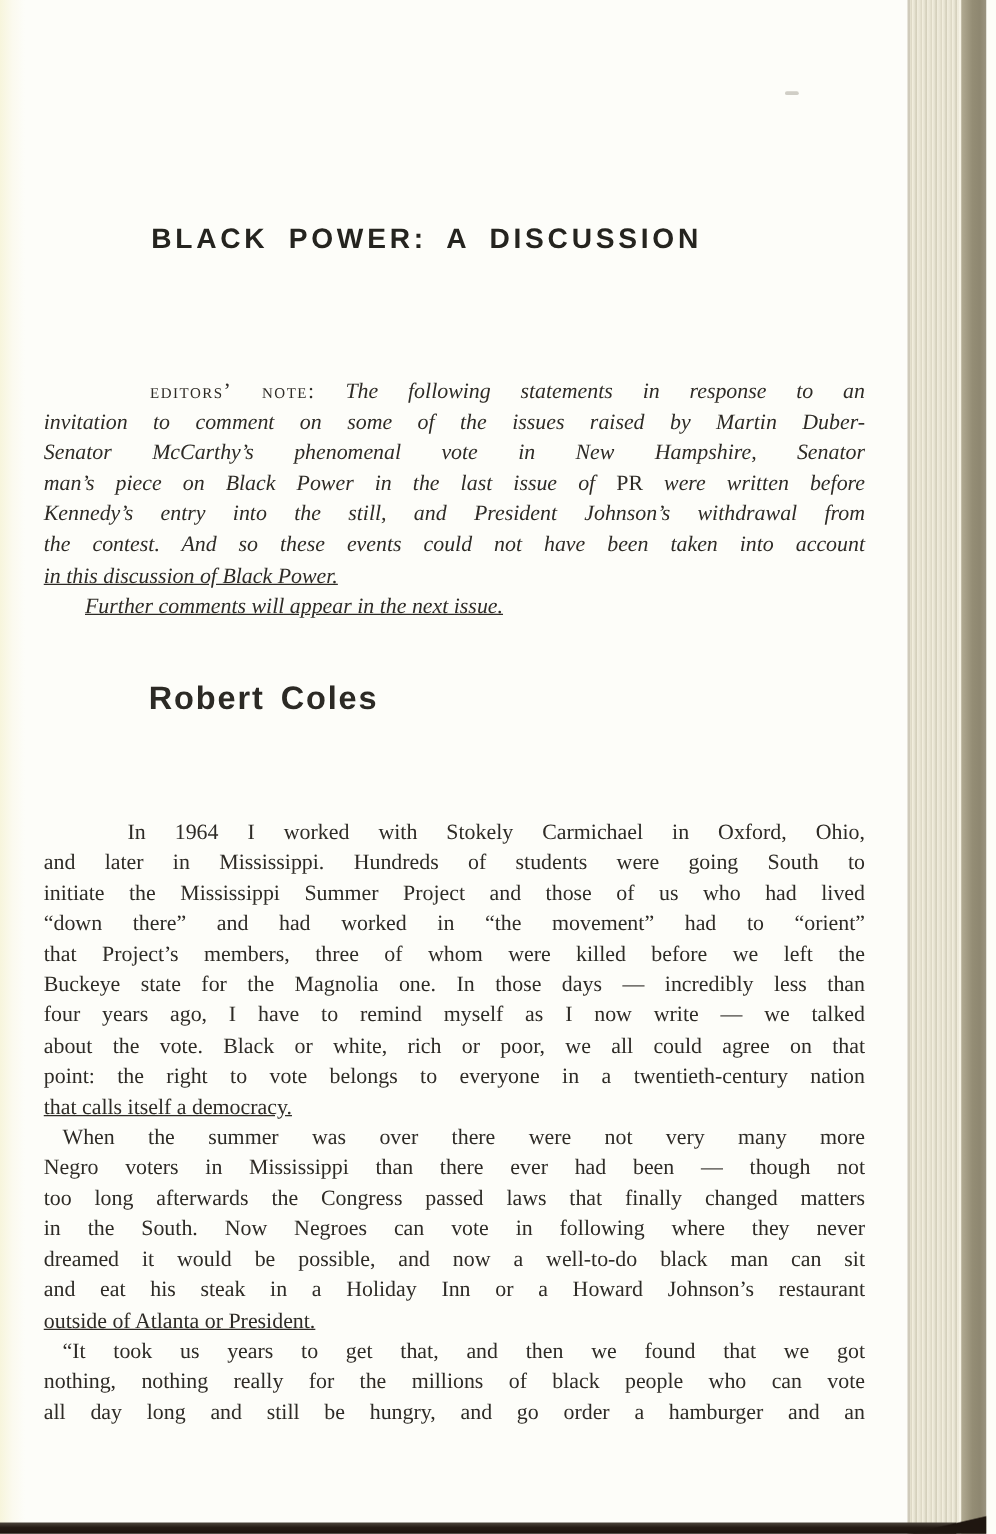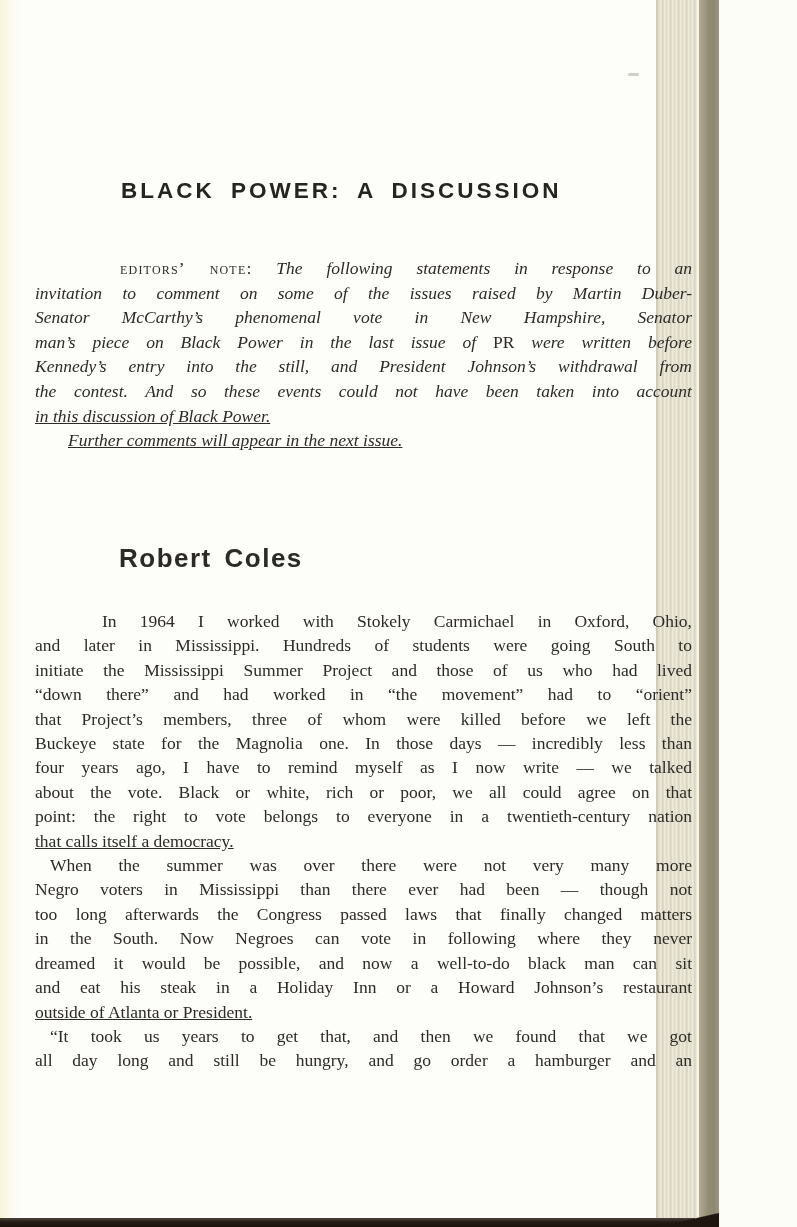--- a/index.html
+++ b/index.html
@@ -14,7 +14,7 @@
   .scan {
     position: absolute;
     inset: 0;
-    width: 719px;
+    width: 789px;
     height: 1227px;
     background: linear-gradient(90deg, #f7f5dc 0px, #fbfaef 10px, #fdfdf9 20px, #fdfdf9 100%);
   }

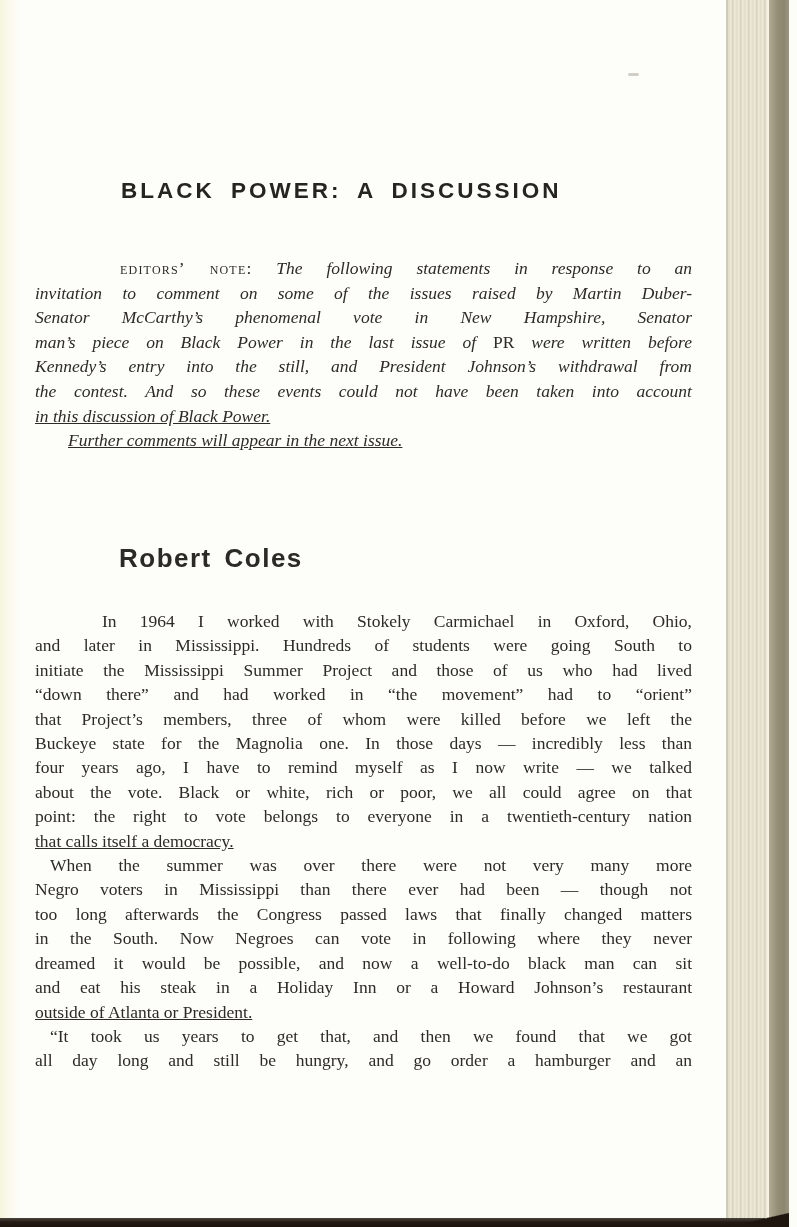--- a/index.html
+++ b/index.html
@@ -113,6 +113,7 @@
     color: #2e2b26;
     font-size: 17.5px;
     line-height: 24.6px;
+    margin-top: 44px;
   }
   .editors-note {
     top: 256px;

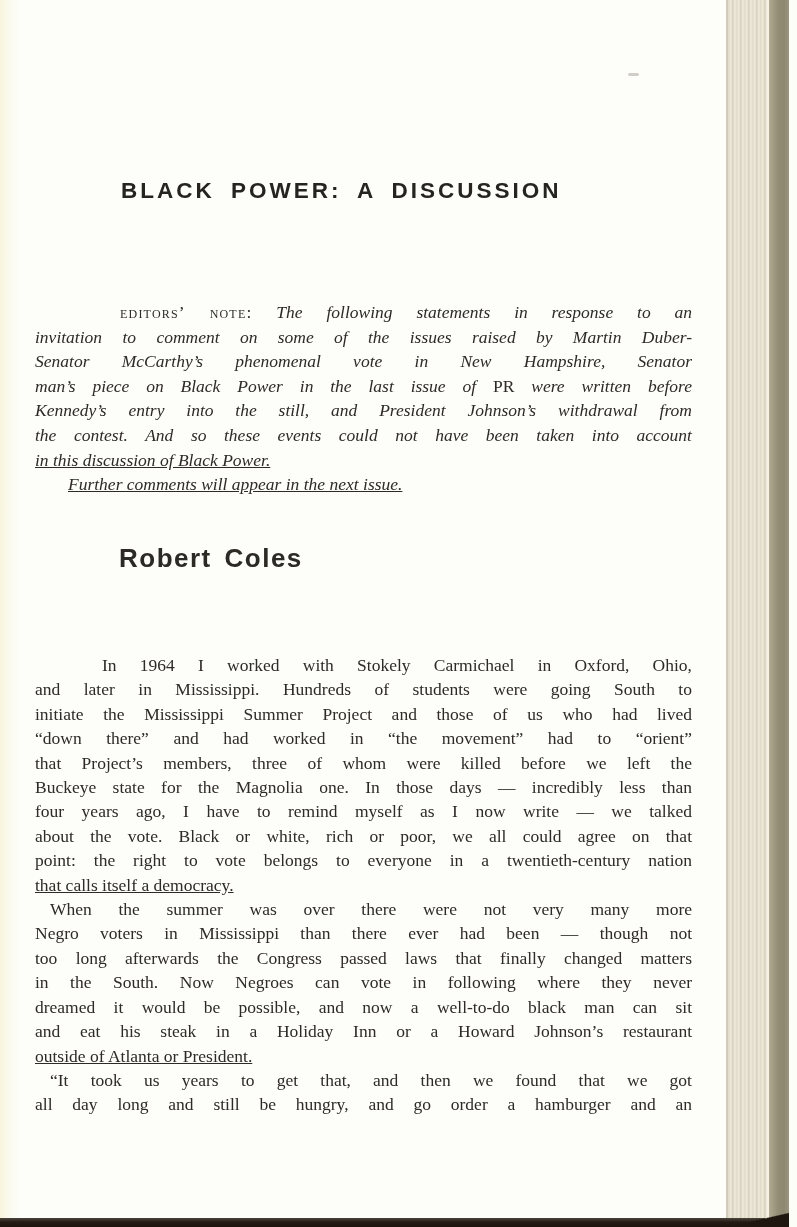--- a/index.html
+++ b/index.html
@@ -196,6 +196,7 @@
       </div>
       <div>
         <div class="tline" style="padding-left: 15px;"><span>“It took us years to get that, and then we found that we got</span></div>
+        <div class="tline"><span>nothing, nothing really for the millions of black people who can vote</span></div>
         <div class="tline"><span>all day long and still be hungry, and go order a hamburger and an</span></div>
       </div>
     </div>

